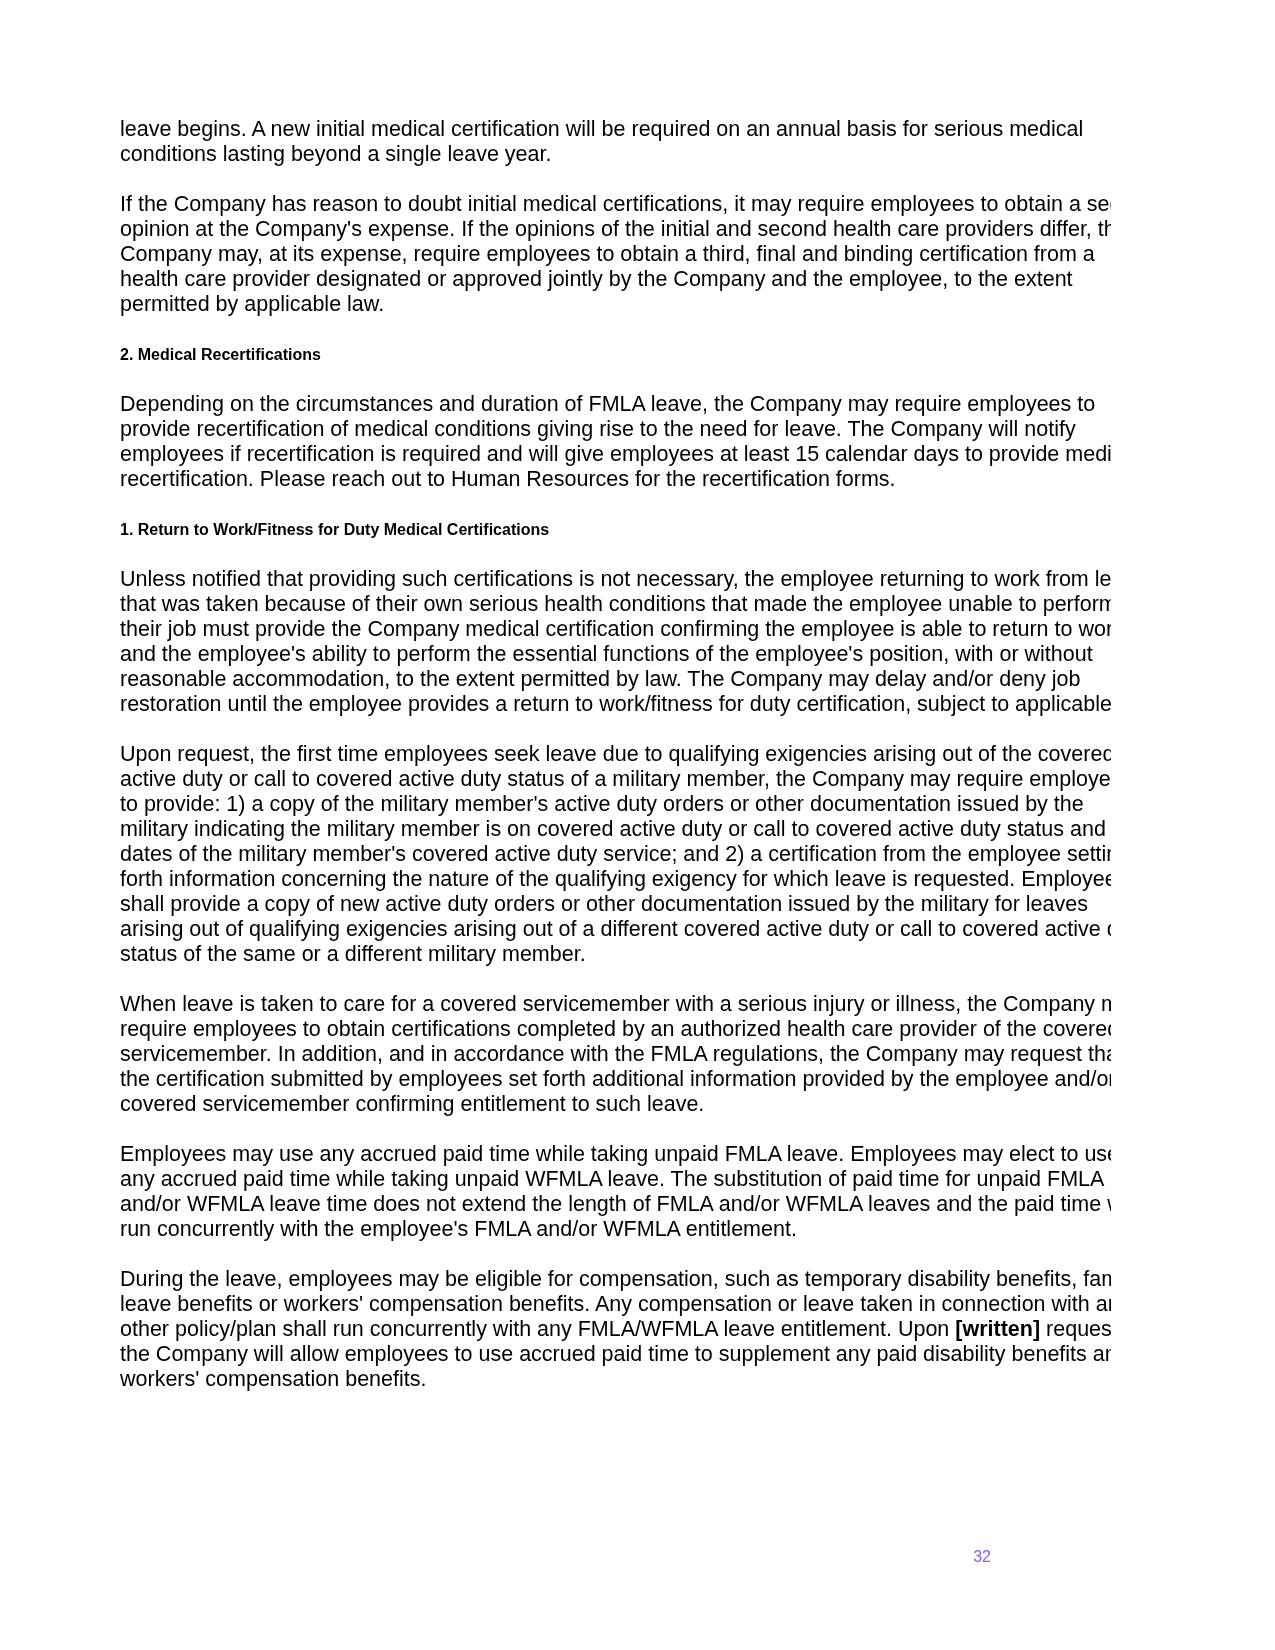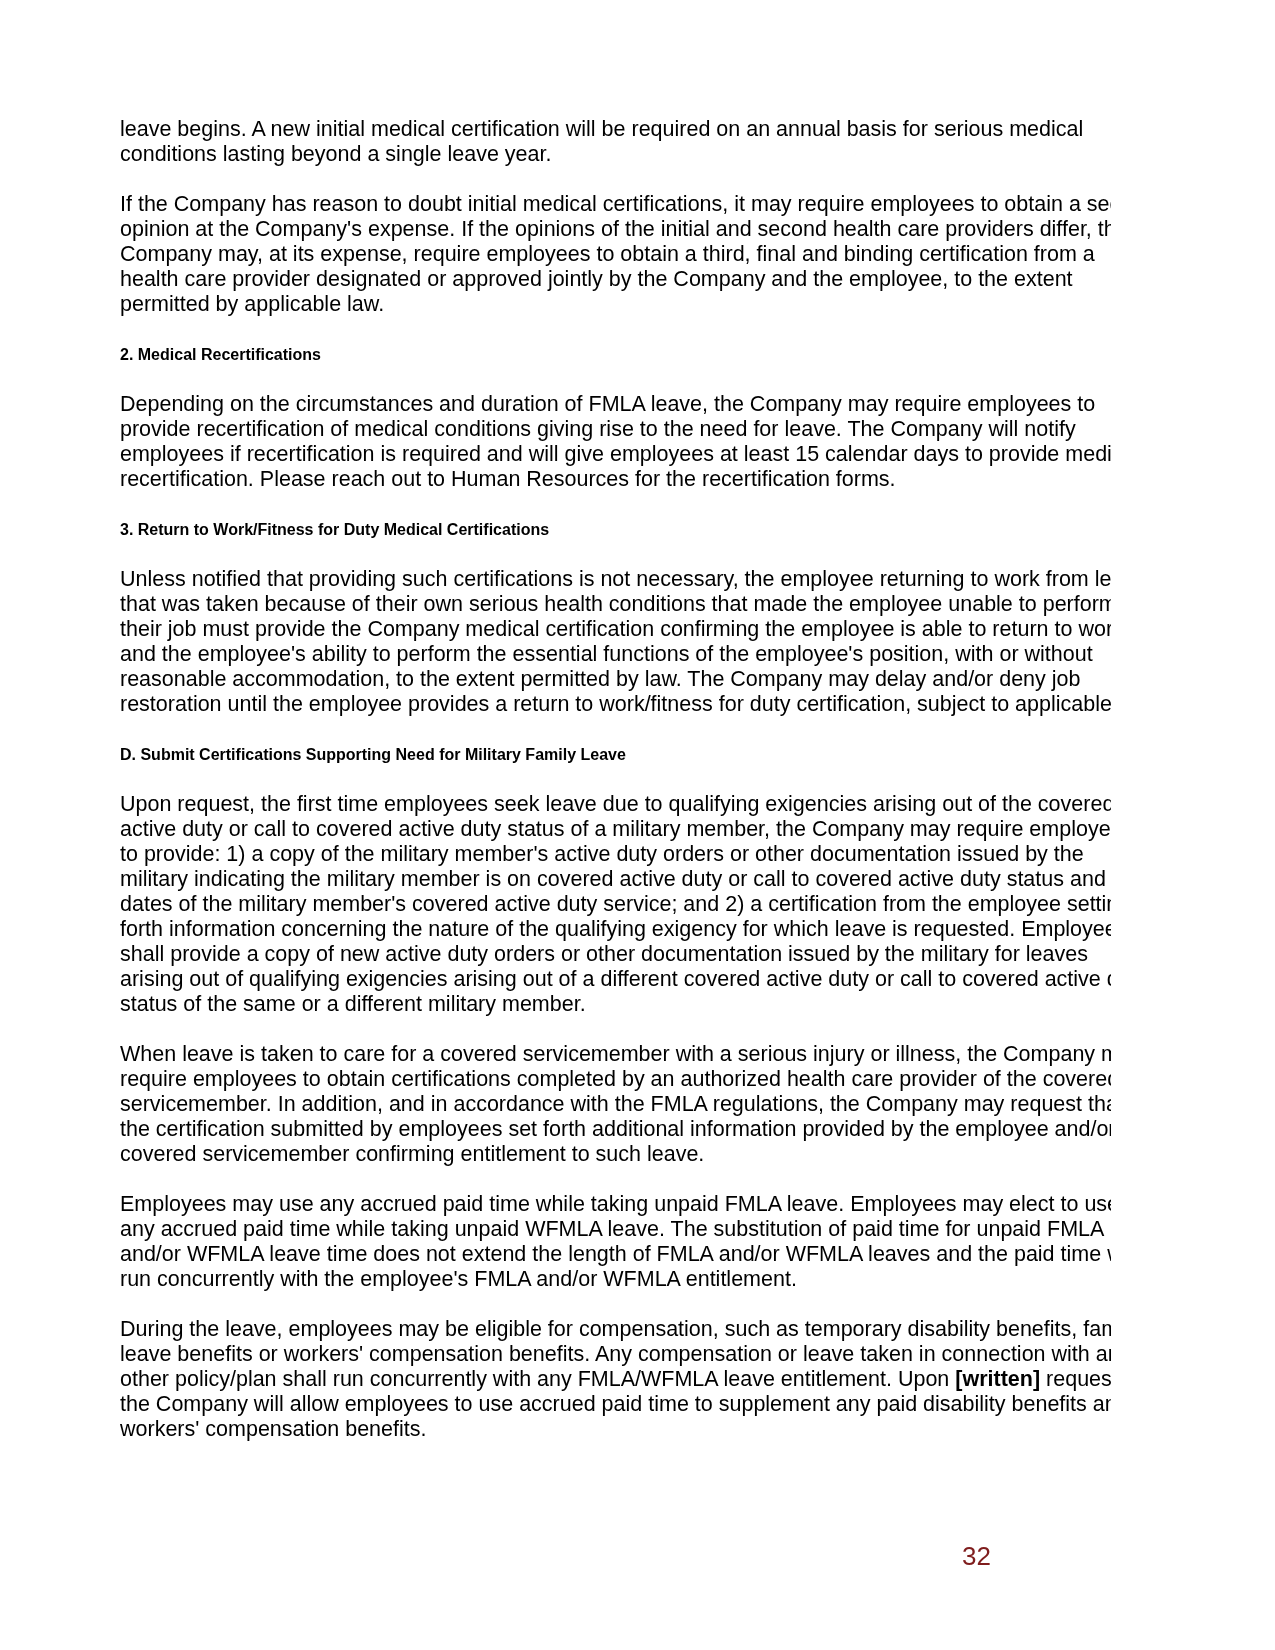--- a/index.html
+++ b/index.html
@@ -63,7 +63,7 @@
 
     <p>Depending on the circumstances and duration of FMLA leave, the Company may require employees to provide recertification of medical conditions giving rise to the need for leave. The Company will notify employees if recertification is required and will give employees at least 15 calendar days to provide medical recertification. Please reach out to Human Resources for the recertification forms.</p>
 
-    <h2>3. Return to Work/Fitness for Duty Medical Certifications</h2>
+    <h2>1. Return to Work/Fitness for Duty Medical Certifications</h2>
 
     <p>Unless notified that providing such certifications is not necessary, the employee returning to work from leave that was taken because of their own serious health conditions that made the employee unable to perform their job must provide the Company medical certification confirming the employee is able to return to work and the employee's ability to perform the essential functions of the employee's position, with or without reasonable accommodation, to the extent permitted by law. The Company may delay and/or deny job restoration until the employee provides a return to work/fitness for duty certification, subject to applicable law.</p>
 

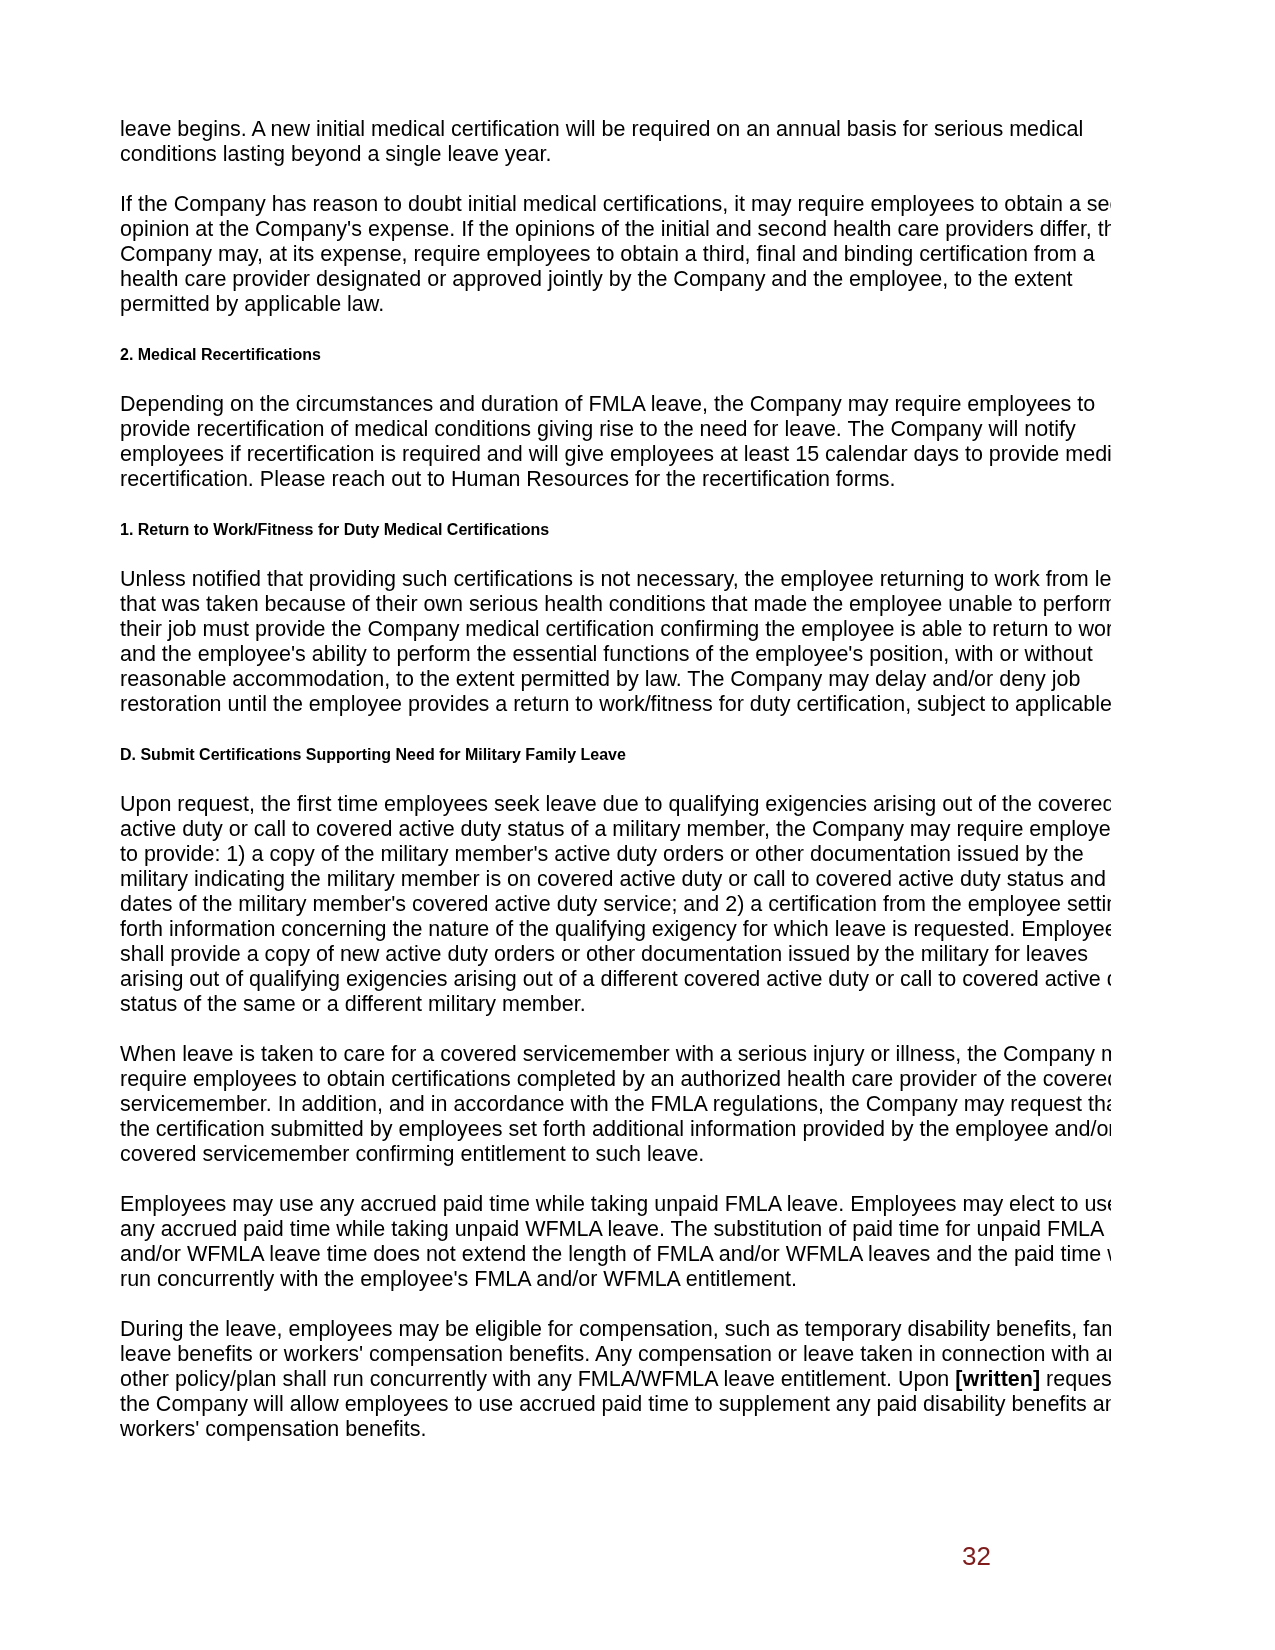--- a/index.html
+++ b/index.html
@@ -67,7 +67,6 @@
 
     <p>Unless notified that providing such certifications is not necessary, the employee returning to work from leave that was taken because of their own serious health conditions that made the employee unable to perform their job must provide the Company medical certification confirming the employee is able to return to work and the employee's ability to perform the essential functions of the employee's position, with or without reasonable accommodation, to the extent permitted by law. The Company may delay and/or deny job restoration until the employee provides a return to work/fitness for duty certification, subject to applicable law.</p>
 
-    <h2>D. Submit Certifications Supporting Need for Military Family Leave</h2>
 
     <p>Upon request, the first time employees seek leave due to qualifying exigencies arising out of the covered active duty or call to covered active duty status of a military member, the Company may require employees to provide: 1) a copy of the military member's active duty orders or other documentation issued by the military indicating the military member is on covered active duty or call to covered active duty status and the dates of the military member's covered active duty service; and 2) a certification from the employee setting forth information concerning the nature of the qualifying exigency for which leave is requested. Employees shall provide a copy of new active duty orders or other documentation issued by the military for leaves arising out of qualifying exigencies arising out of a different covered active duty or call to covered active duty status of the same or a different military member.</p>
 

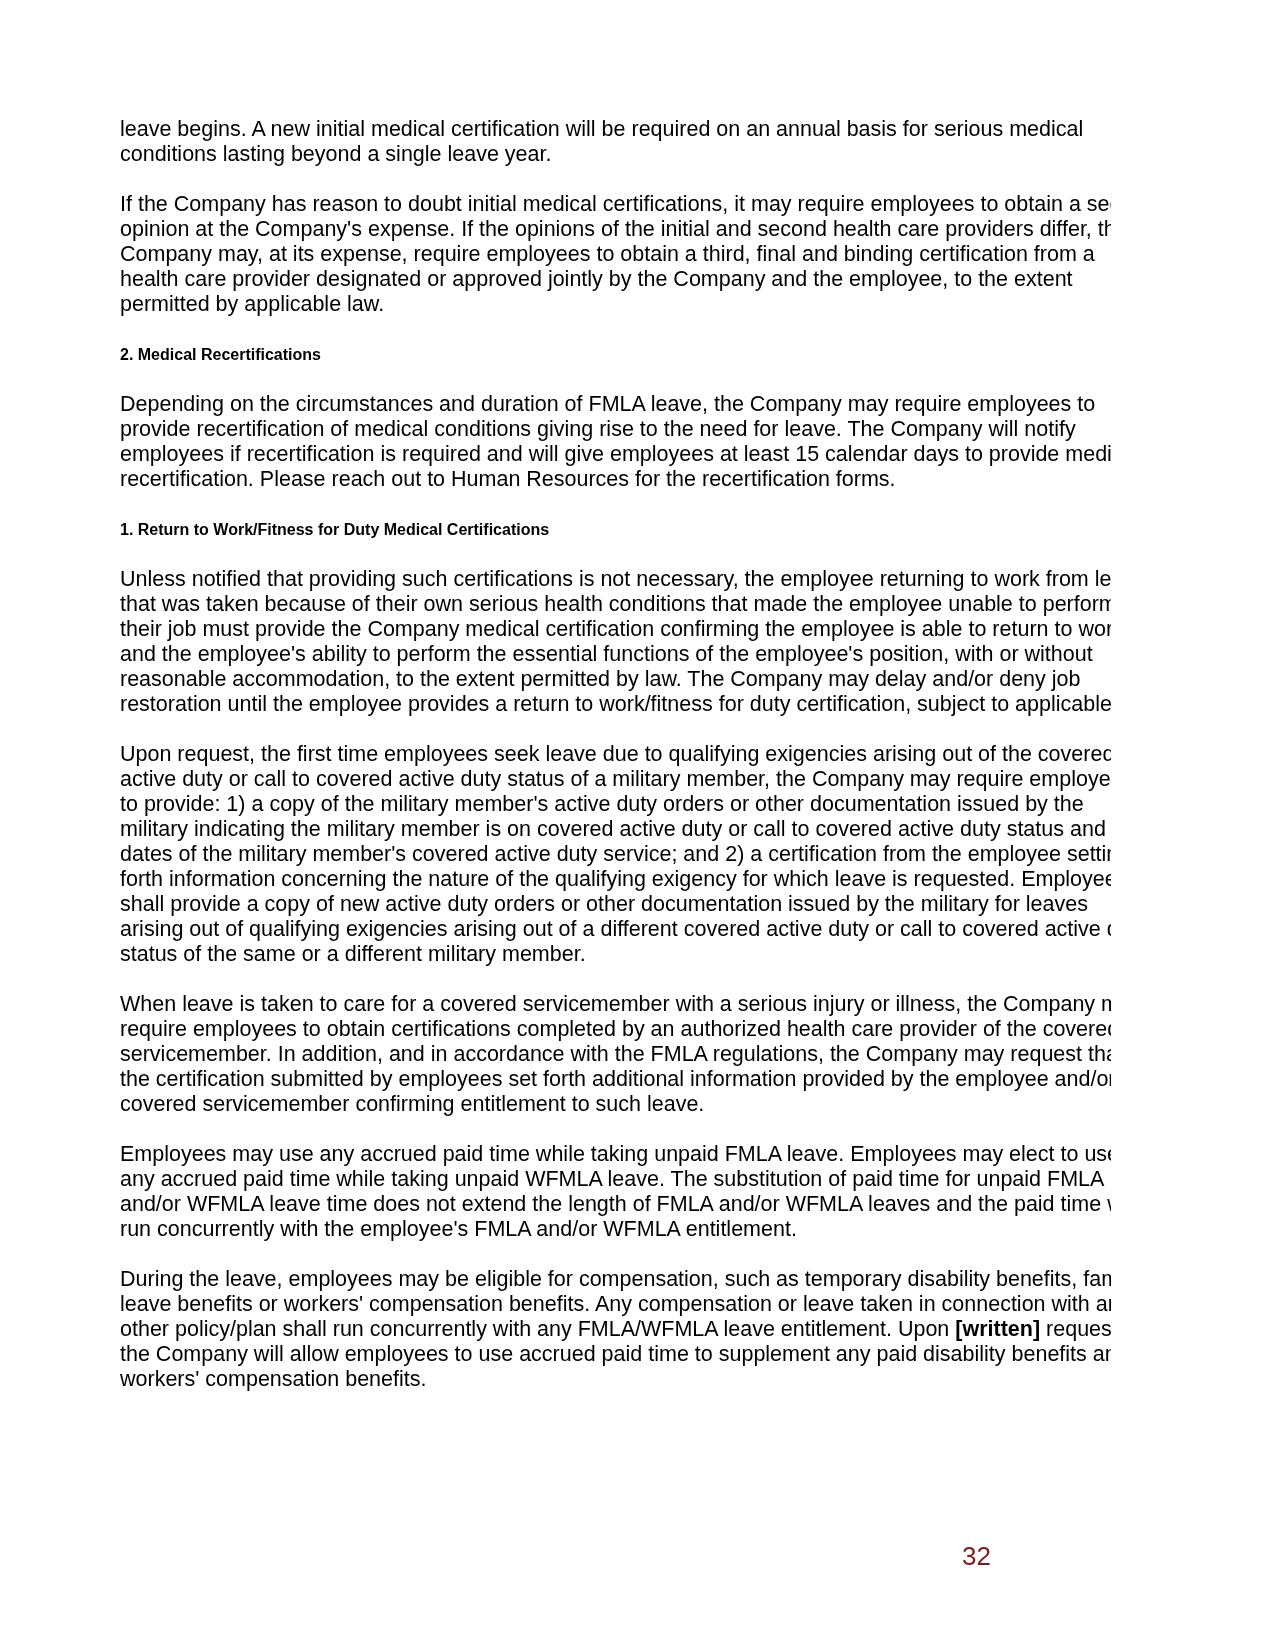--- a/index.html
+++ b/index.html
@@ -44,9 +44,9 @@
     position: absolute;
     right: 120px;
     top: 1544px;
-    font-size: 26px;
+    font-size: 16px;
     line-height: 25px;
-    color: #7f1d1d;
+    color: #8b5cf6;
   }
 </style>
 </head>

